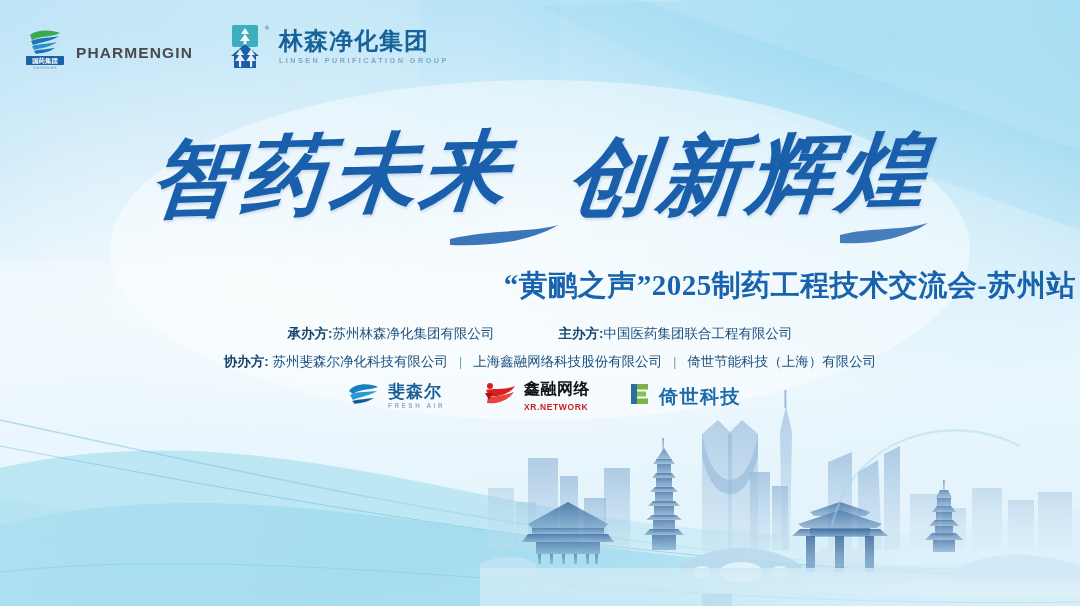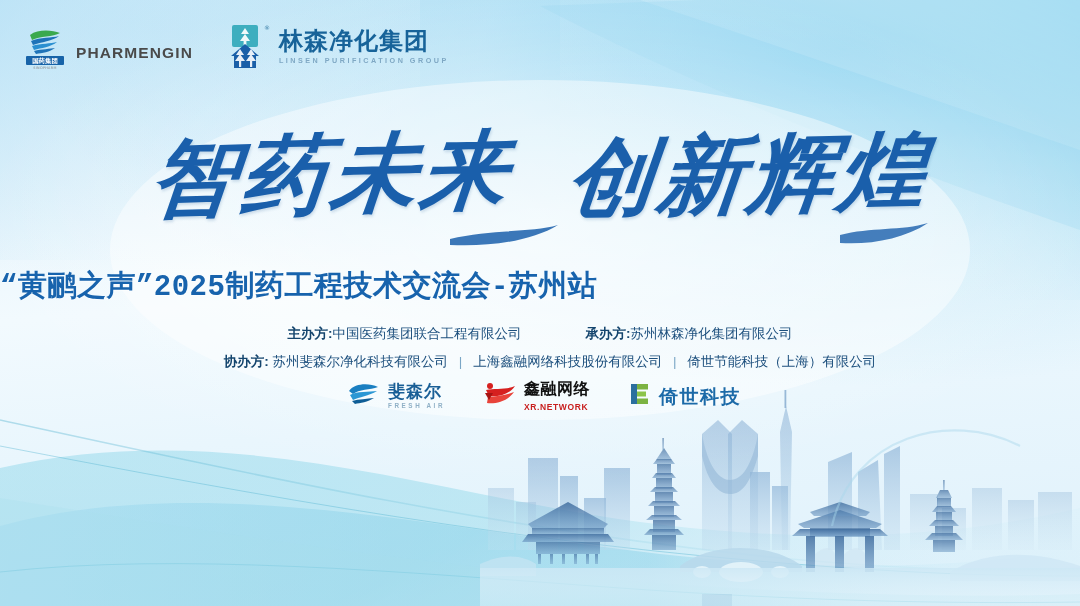--- a/index.html
+++ b/index.html
@@ -50,9 +50,9 @@
   .brush{position:absolute;pointer-events:none;}
   
   .subtitle{
-    position:absolute;left:0;right:16px;top:266px;text-align:left;
+    position:absolute;left:0;right:4px;top:266px;text-align:right;
     font-size:29px;font-weight:700;color:#1763ad;letter-spacing:.5px;
-    font-family:Liberation Mono, monospace;
+    font-family:Liberation Serif, serif;
     text-shadow:0 1px 1px rgba(255,255,255,.6);
   }
   

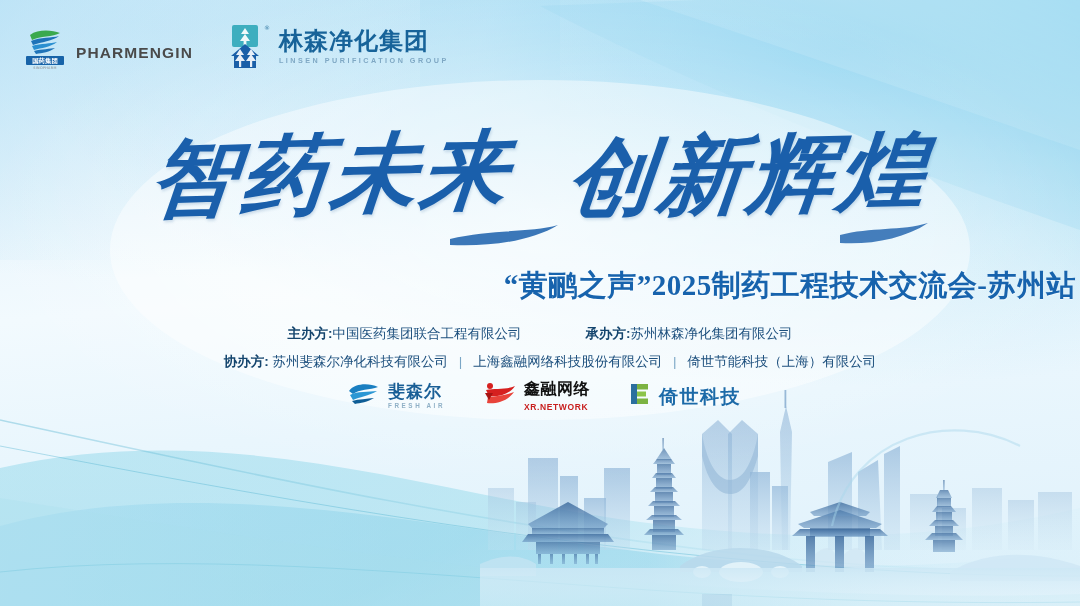--- a/index.html
+++ b/index.html
@@ -333,10 +333,10 @@
 
   <div class="org-row">
     <span>
-      <span class="lbl">主办方:</span><span>中国医药集团联合工程有限公司</span>
+      <span class="lbl">承办方:</span><span>苏州林森净化集团有限公司</span>
     </span>
     <span>
-      <span class="lbl">承办方:</span><span>苏州林森净化集团有限公司</span>
+      <span class="lbl">主办方:</span><span>中国医药集团联合工程有限公司</span>
     </span>
   </div>
 

